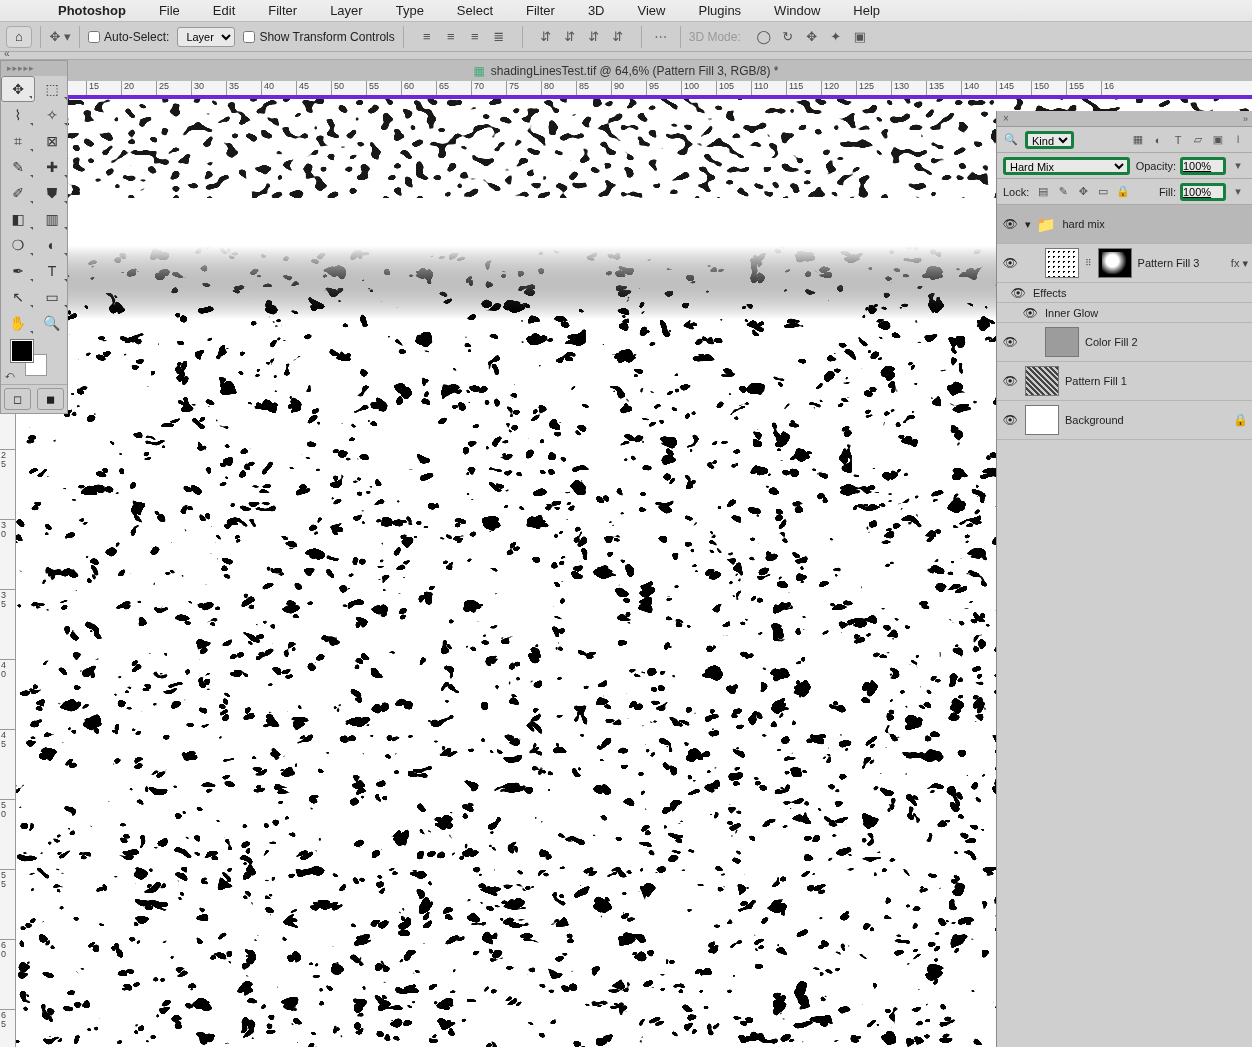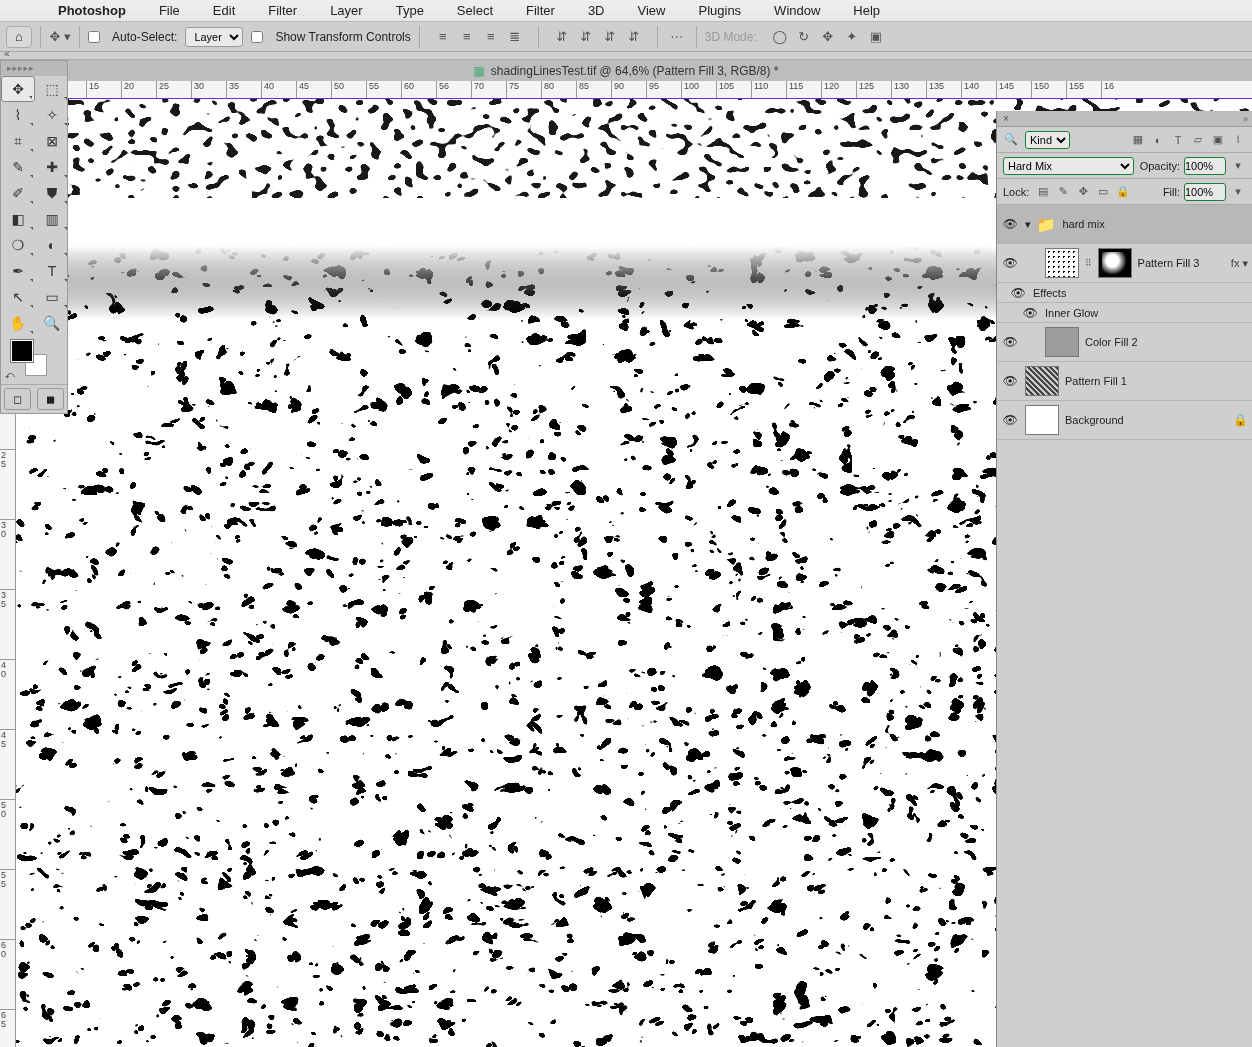--- a/index.html
+++ b/index.html
@@ -15,7 +15,7 @@
 #options-bar { height:30px; background:#cfcfcf; border-bottom:1px solid #aaa; display:flex; align-items:center; padding:0 6px; gap:8px; }
 .ob-btn { width:26px; height:22px; border:1px solid #aaa; background:#d9d9d9; border-radius:4px; display:flex; align-items:center; justify-content:center; font-size:13px; }
 .ob-sep { width:1px; height:22px; background:#aaa; }
-.ob-check { display:flex; align-items:center; gap:12px; font-size:12px; }
+.ob-check { display:flex; align-items:center; gap:4px; font-size:12px; }
 .ob-check input { width:12px; height:12px; }
 .ob-select { height:20px; border:1px solid #999; background:#e9e9e9; border-radius:3px; font-size:11px; padding:0 4px; }
 .ob-icon { width:22px; height:20px; display:flex; align-items:center; justify-content:center; color:#555; font-size:13px; }

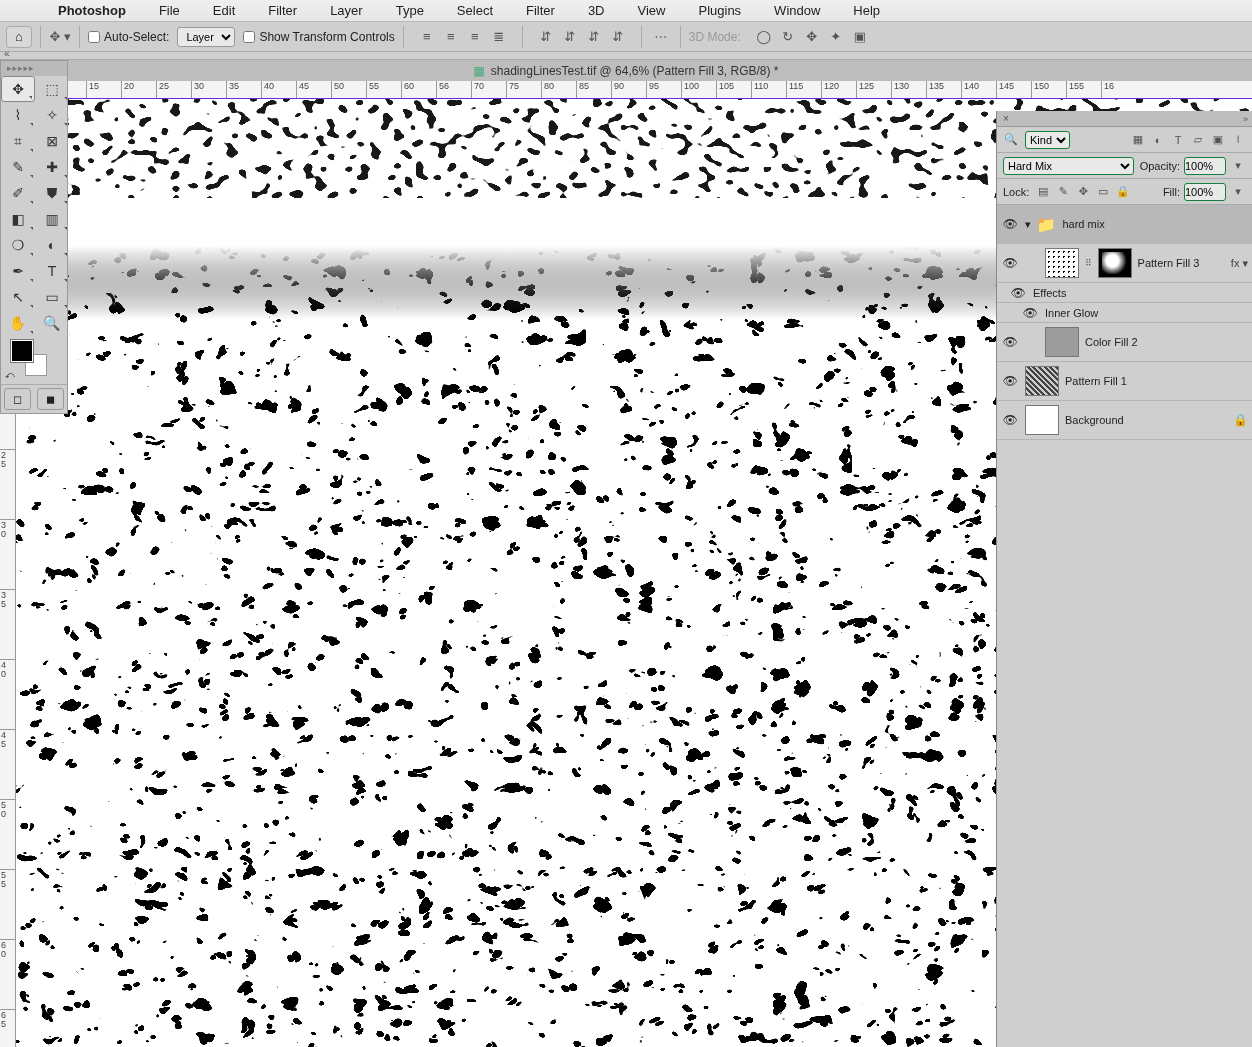--- a/index.html
+++ b/index.html
@@ -50,7 +50,7 @@
 
 
 #workarea { flex:1; margin-left:0px; background:#bfbfbf; position:relative; overflow:hidden; }
-#h-ruler { position:absolute; left:16px; right:0; top:0; height:18px; background:#f4f4f4; border-bottom:1px solid #6d28d9; display:flex; font-size:9px; color:#444; z-index:5;}
+#h-ruler { position:absolute; left:16px; right:0; top:0; height:18px; background:#f4f4f4; border-bottom:4px solid #6d28d9; display:flex; font-size:9px; color:#444; z-index:5;}
 #h-ruler div { width:35px; border-left:1px solid #999; padding-left:2px; line-height:10px; }
 #v-ruler { position:absolute; left:0; top:18px; bottom:0; width:16px; background:#f4f4f4; border-right:1px solid #999; z-index:5;}
 #v-ruler div { height:70px; border-top:1px solid #999; font-size:9px; color:#444; writing-mode:horizontal-tb; padding:1px 1px; line-height:9px;}

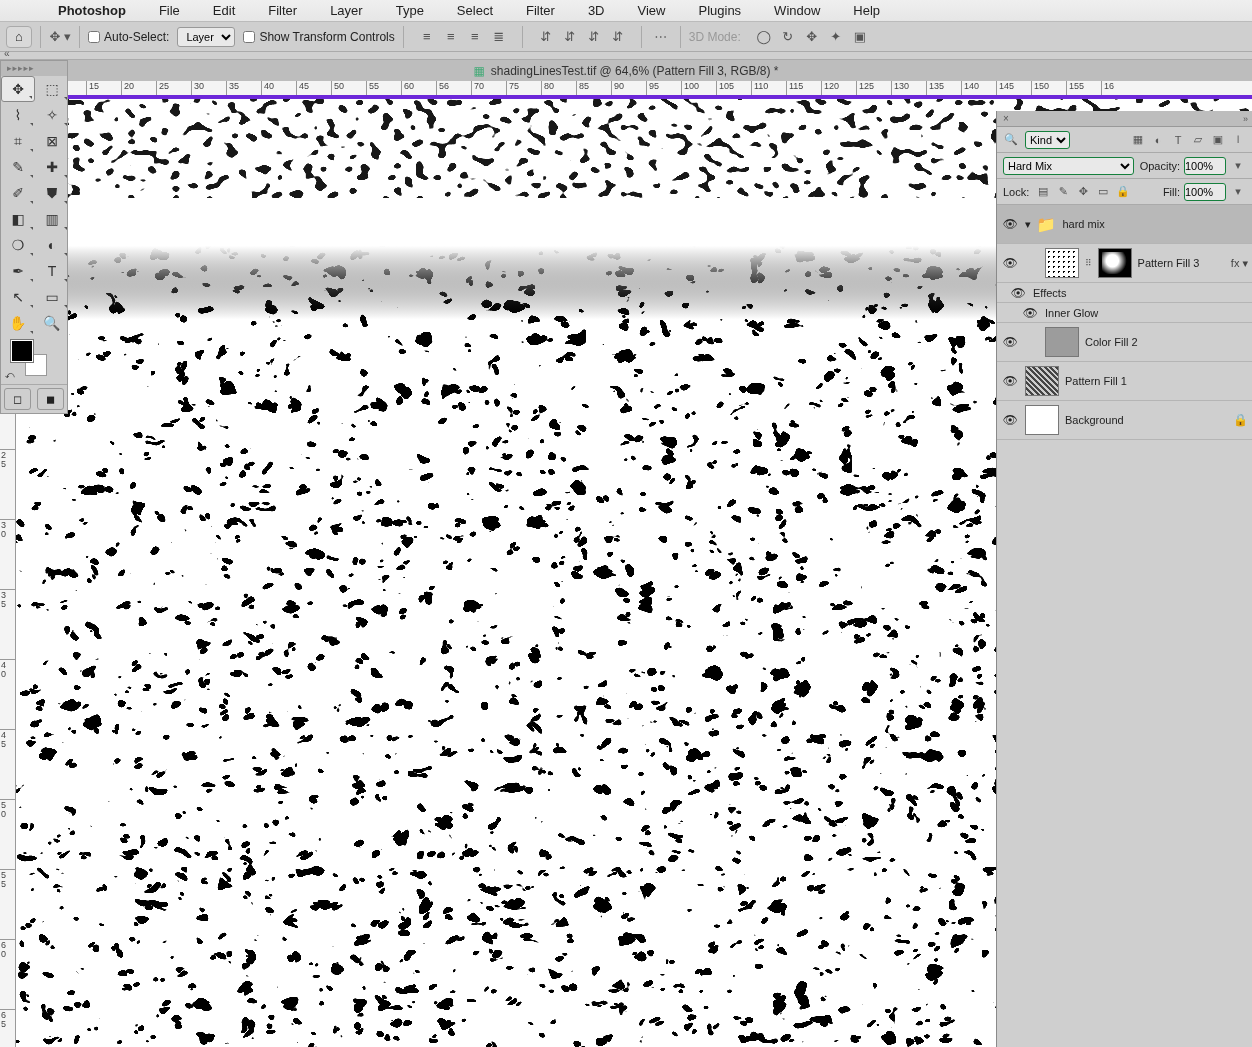--- a/index.html
+++ b/index.html
@@ -206,7 +206,7 @@
         <div>50</div>
         <div>55</div>
         <div>60</div>
-        <div>56</div>
+        <div>65</div>
         <div>70</div>
         <div>75</div>
         <div>80</div>

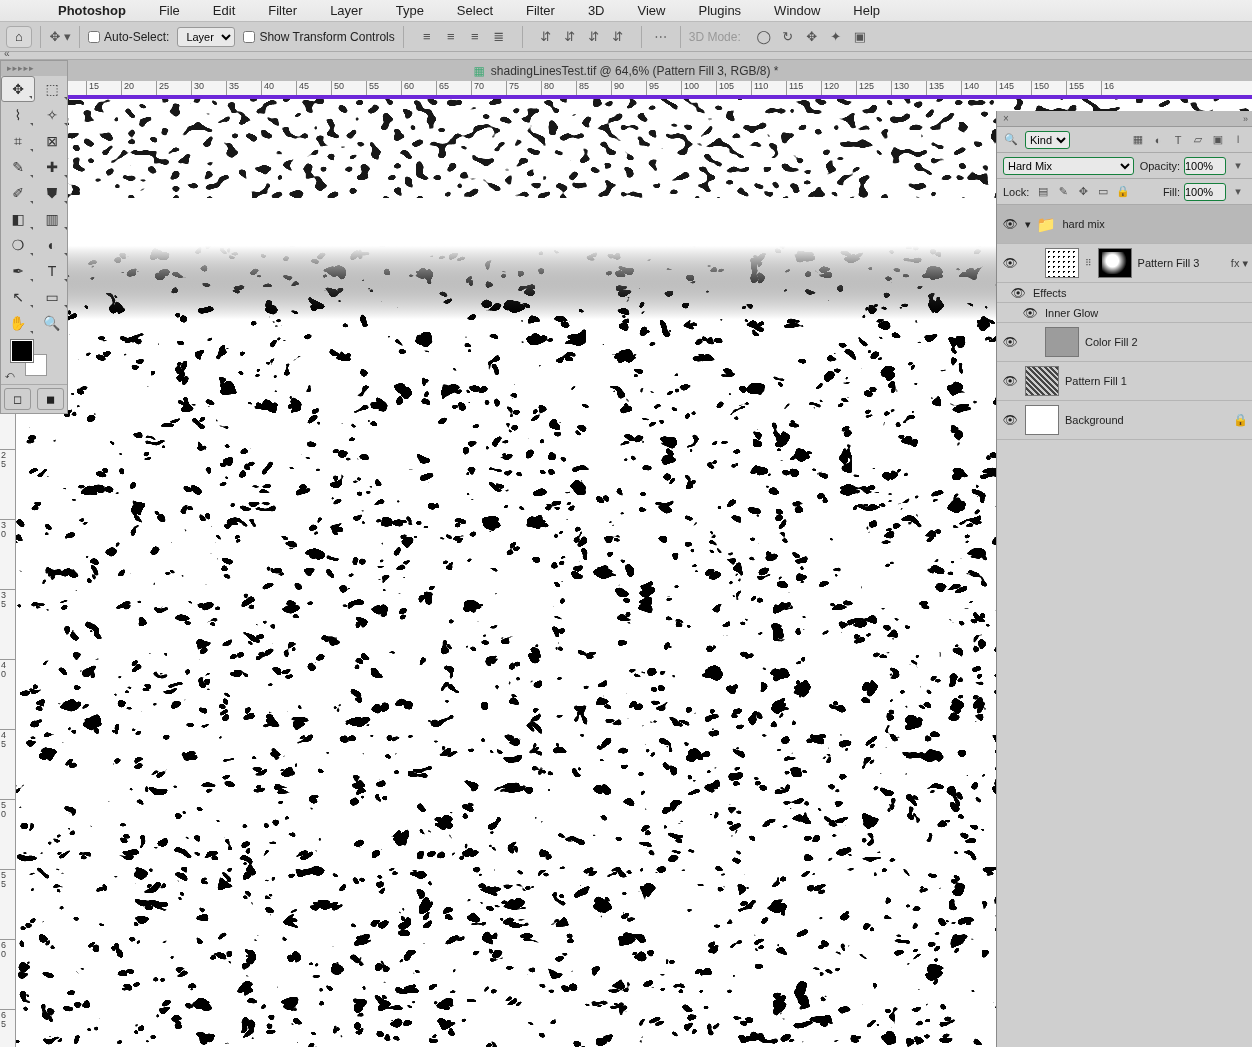--- a/index.html
+++ b/index.html
@@ -65,7 +65,7 @@
 .panel-tab { height:22px; background:#bdbdbd; border-bottom:1px solid #8a8a8a; display:flex; align-items:center;}
 .panel-tab span { background:#cfcfcf; padding:4px 10px; font-size:12px; border-right:1px solid #999;}
 .panel-row { height:26px; border-bottom:1px solid #aaa; display:flex; align-items:center; padding:0 6px; gap:6px; font-size:11px;}
-.panel-row select, .panel-row input { height:18px; font-size:11px; border:1px solid #15803d; background:#e9e9e9; border-radius:3px;}
+.panel-row select, .panel-row input { height:18px; font-size:11px; border:3px solid #15803d; background:#e9e9e9; border-radius:3px;text-decoration:underline;}
 .panel-row .r { margin-left:auto; display:flex; align-items:center; gap:4px;}
 .mini-icon { width:16px; height:14px; display:flex; align-items:center; justify-content:center; color:#555; font-size:11px;}
 .lock-icons { display:flex; gap:4px; color:#666; font-size:11px;}

